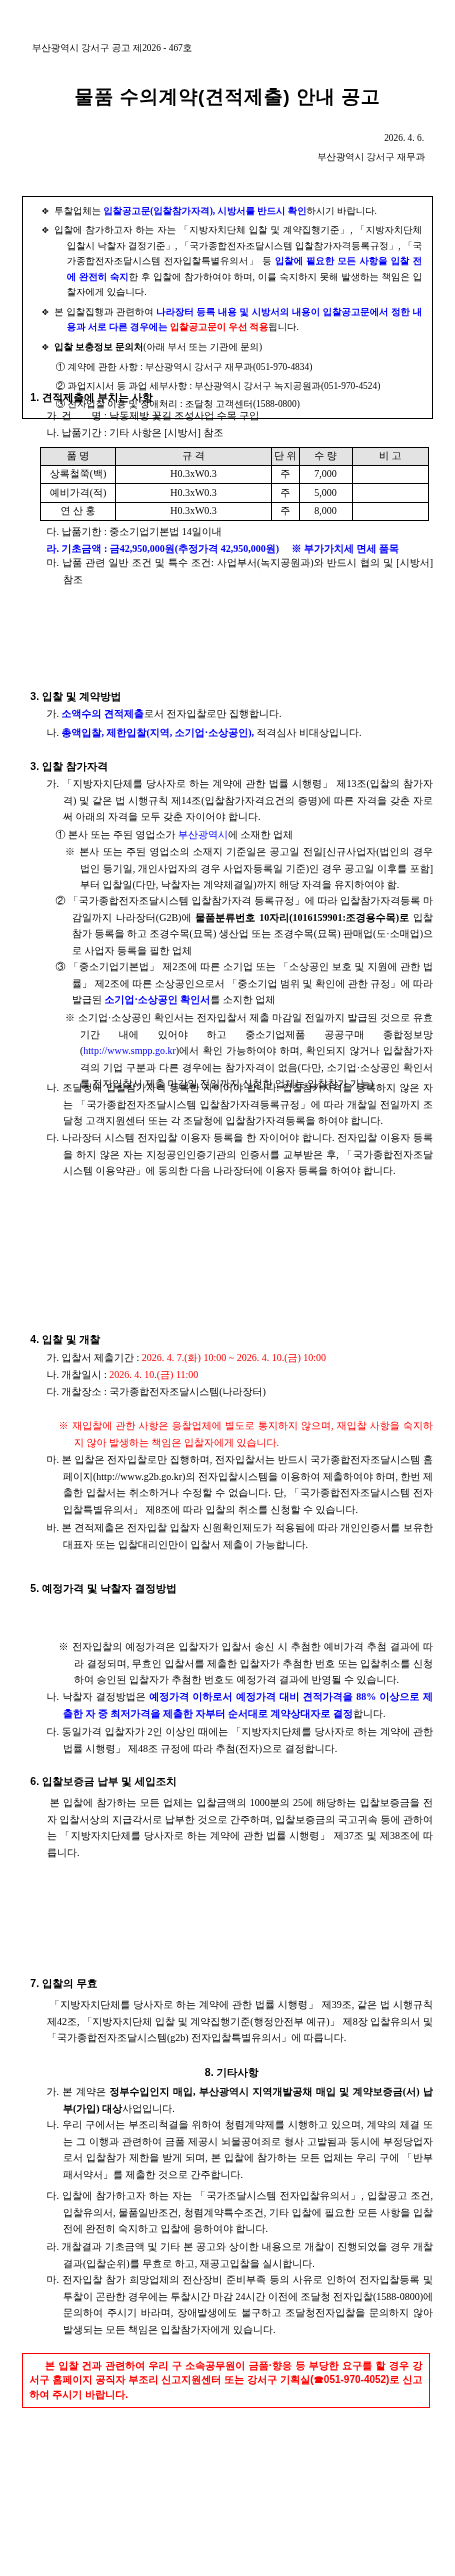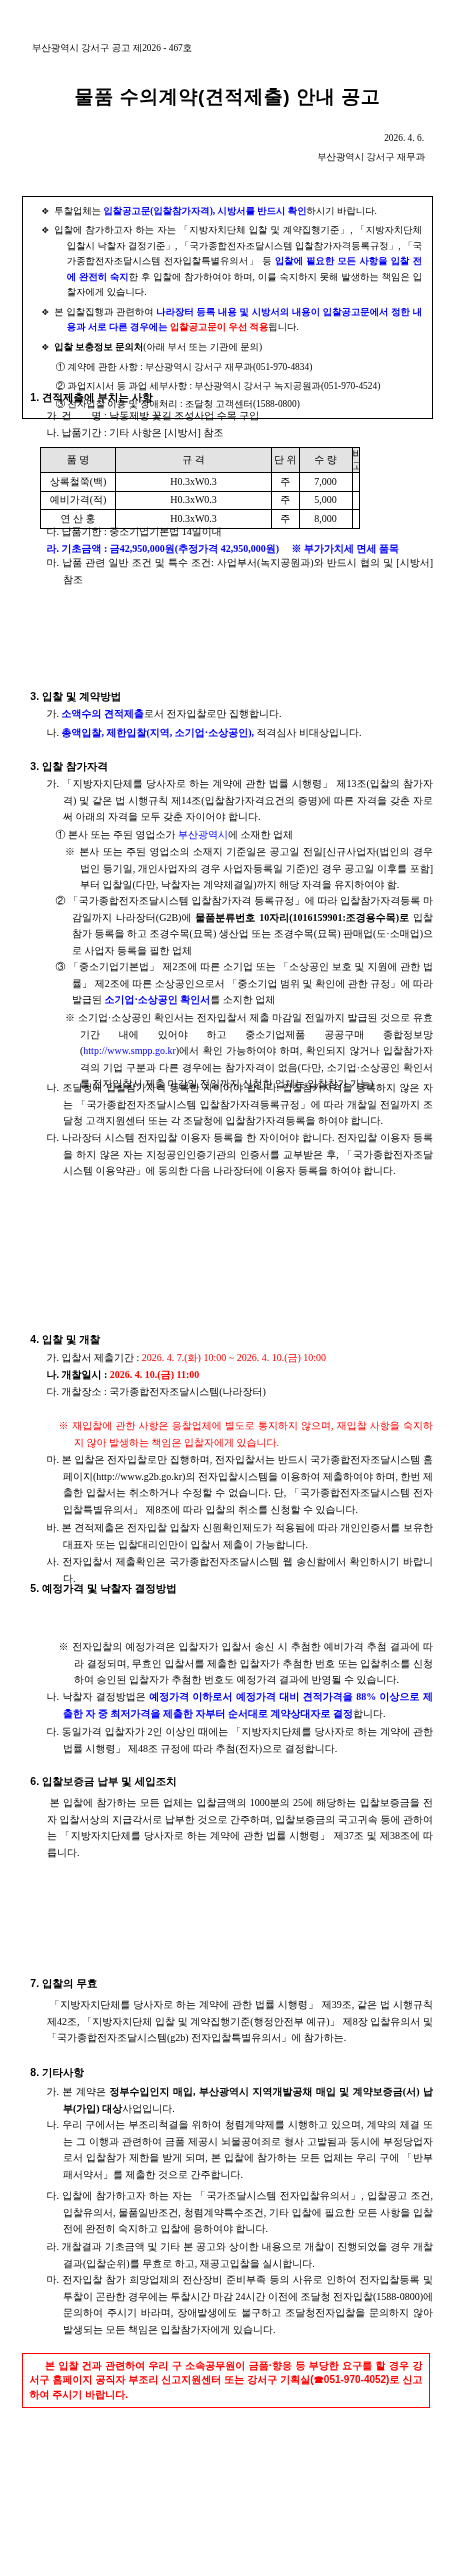--- a/index.html
+++ b/index.html
@@ -33,7 +33,7 @@
        text-align:left;}
   #nb-contacts{margin-top:3.9px;}
   
-  #item-table{position:absolute;top:447px;left:40px;width:320px;border-collapse:collapse;
+  #item-table{position:absolute;top:447px;left:40px;width:389px;border-collapse:collapse;
               table-layout:fixed;border:1.7px solid #000;
               font:10px/12px "Liberation Serif",serif;text-align:center;}
   #item-table th,#item-table td{border:0.6px solid #000;padding:0;font-weight:400;overflow:hidden;}

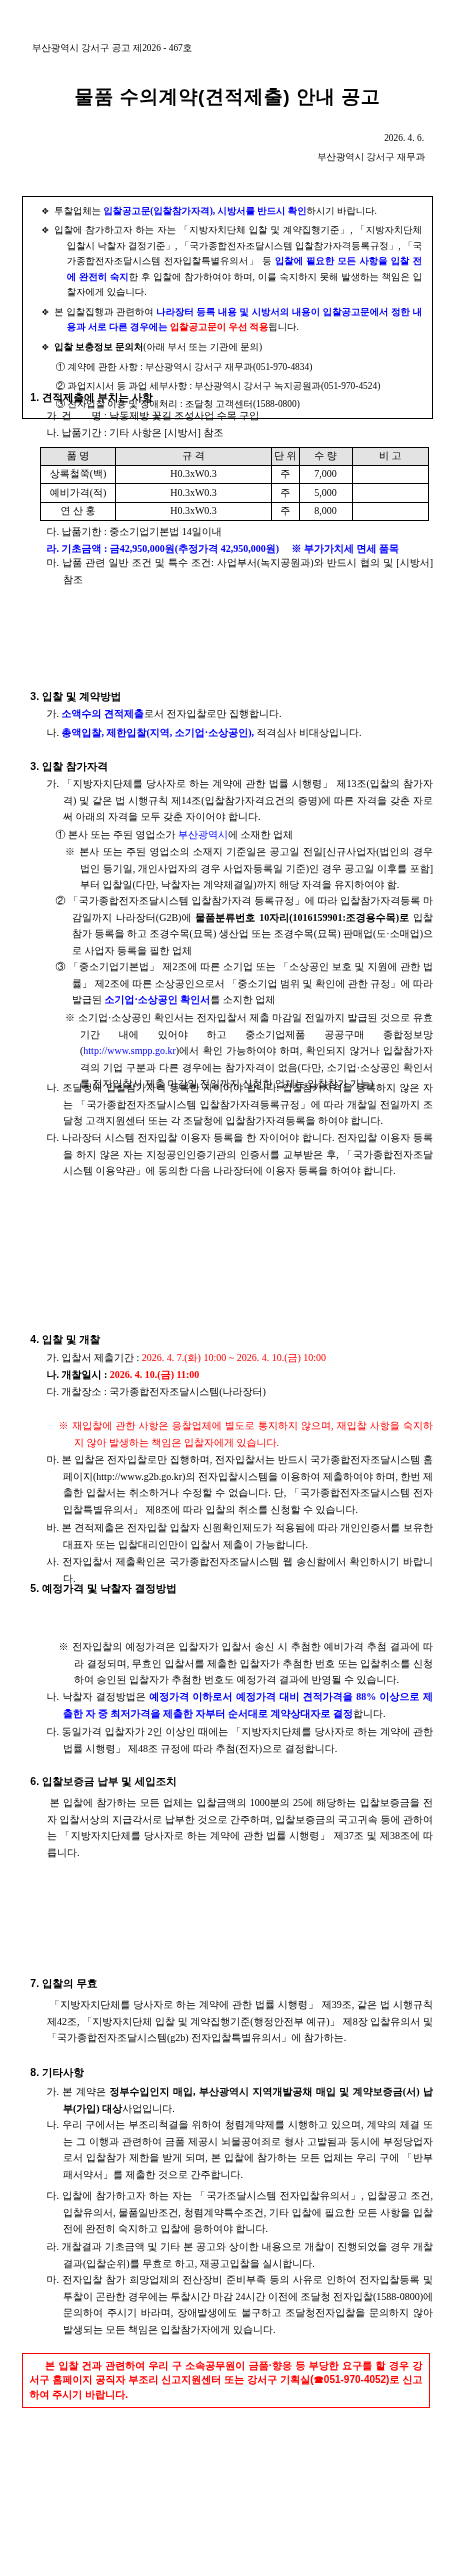--- a/index.html
+++ b/index.html
@@ -133,7 +133,7 @@
 
   <p class="abs t sec-h" style="top:1332px;">4. 입찰 및 개찰</p>
   <p class="abs t it" style="top:1350px;"><span>가. 입찰서 제출기간 : </span><span class="red">2026. 4. 7.(화) 10:00 ~ 2026. 4. 10.(금) 10:00</span></p>
-  <p class="abs t it" style="top:1367px;font-weight:bold;"><span>나. 개찰일시 : </span><span class="red">2026. 4. 10.(금) 11:00</span></p>
+  <p class="abs t it" style="top:1367px;"><span>나. 개찰일시 : </span><span class="red">2026. 4. 10.(금) 11:00</span></p>
   <p class="abs t it" style="top:1384px;">다. 개찰장소 : 국가종합전자조달시스템(나라장터)</p>
   <p class="abs t n4 red" style="top:1418px;">※ 재입찰에 관한 사항은 응찰업체에 별도로 통지하지 않으며, 재입찰 사항을 숙지하지 않아 발생하는 책임은 입찰자에게 있습니다.</p>
   <p class="abs t it" style="top:1452px;">마. 본 입찰은 전자입찰로만 집행하며, 전자입찰서는 반드시 국가종합전자조달시스템 홈페이지(http://www.g2b.go.kr)의 전자입찰시스템을 이용하여 제출하여야 하며, 한번 제출한 입찰서는 취소하거나 수정할 수 없습니다. 단, 「국가종합전자조달시스템 전자입찰특별유의서」 제8조에 따라 입찰의 취소를 신청할 수 있습니다.</p>

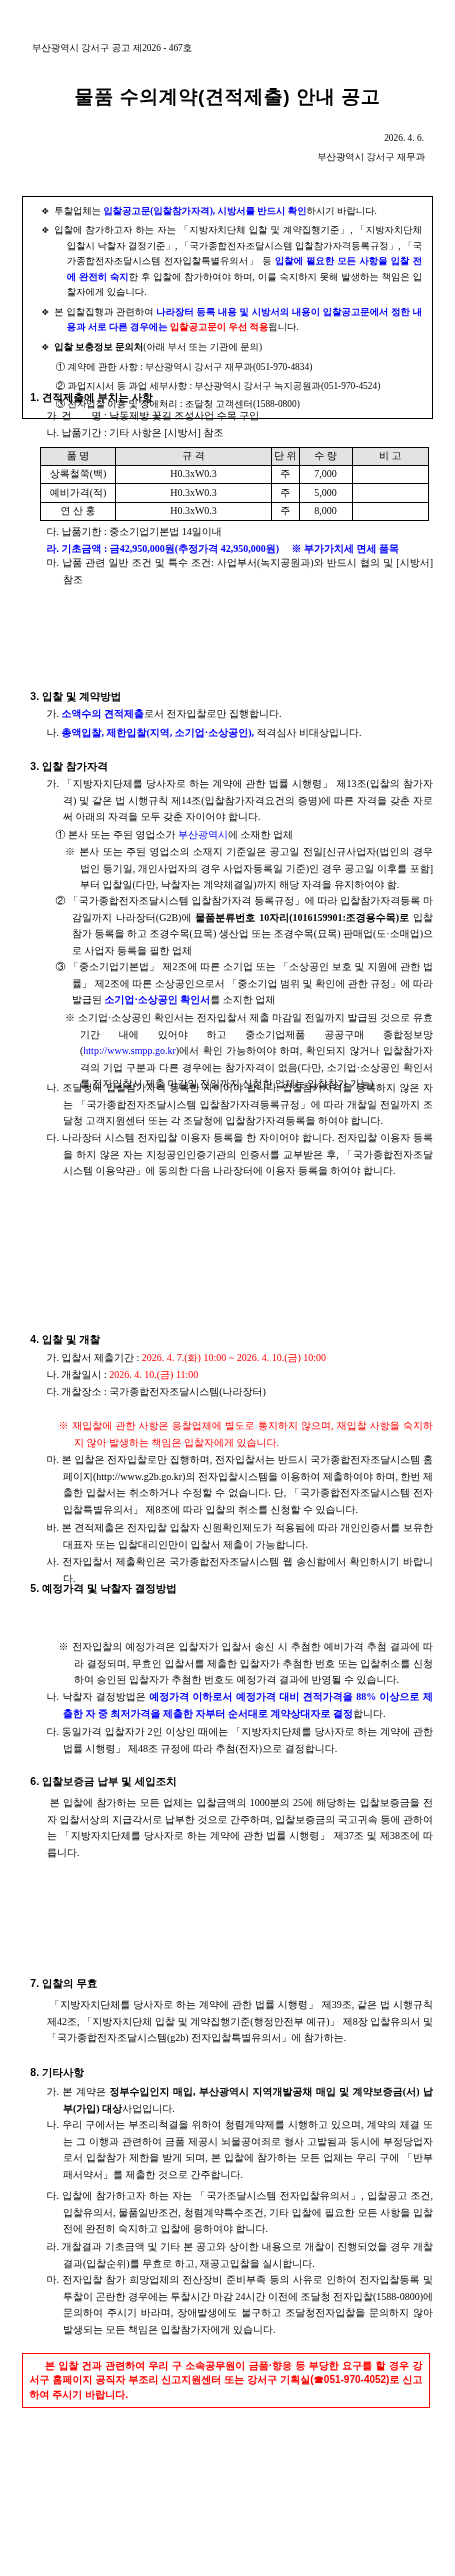--- a/index.html
+++ b/index.html
@@ -138,7 +138,6 @@
   <p class="abs t n4 red" style="top:1418px;">※ 재입찰에 관한 사항은 응찰업체에 별도로 통지하지 않으며, 재입찰 사항을 숙지하지 않아 발생하는 책임은 입찰자에게 있습니다.</p>
   <p class="abs t it" style="top:1452px;">마. 본 입찰은 전자입찰로만 집행하며, 전자입찰서는 반드시 국가종합전자조달시스템 홈페이지(http://www.g2b.go.kr)의 전자입찰시스템을 이용하여 제출하여야 하며, 한번 제출한 입찰서는 취소하거나 수정할 수 없습니다. 단, 「국가종합전자조달시스템 전자입찰특별유의서」 제8조에 따라 입찰의 취소를 신청할 수 있습니다.</p>
   <p class="abs t it" style="top:1520px;">바. 본 견적제출은 전자입찰 입찰자 신원확인제도가 적용됨에 따라 개인인증서를 보유한 대표자 또는 입찰대리인만이 입찰서 제출이 가능합니다.</p>
-  <p class="abs t it" style="top:1554px;">사. 전자입찰서 제출확인은 국가종합전자조달시스템 웹 송신함에서 확인하시기 바랍니다.</p>
 
   <p class="abs t sec-h" style="top:1581px;">5. 예정가격 및 낙찰자 결정방법</p>
   <p class="abs t n4" style="top:1639px;">※ 전자입찰의 예정가격은 입찰자가 입찰서 송신 시 추첨한 예비가격 추첨 결과에 따라 결정되며, 무효인 입찰서를 제출한 입찰자가 추첨한 번호 또는 입찰취소를 신청하여 승인된 입찰자가 추첨한 번호도 예정가격 결과에 반영될 수 있습니다.</p>

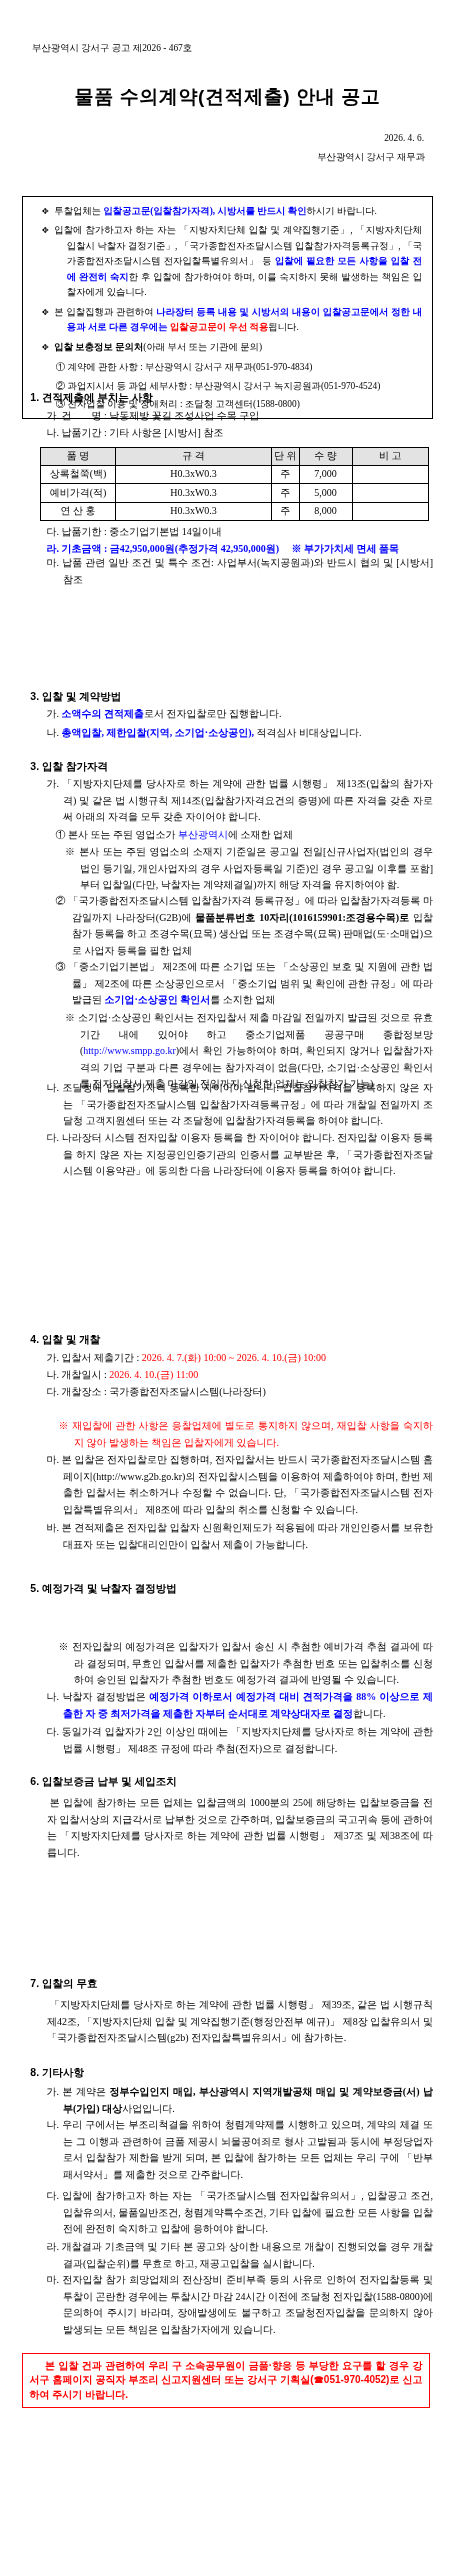--- a/index.html
+++ b/index.html
@@ -148,7 +148,7 @@
   <p class="abs t pr" style="top:1795px;">본 입찰에 참가하는 모든 업체는 입찰금액의 1000분의 25에 해당하는 입찰보증금을 전자 입찰서상의 지급각서로 납부한 것으로 간주하며, 입찰보증금의 국고귀속 등에 관하여는 「지방자치단체를 당사자로 하는 계약에 관한 법률 시행령」 제37조 및 제38조에 따릅니다.</p>
 
   <p class="abs t sec-h" style="top:1976px;">7. 입찰의 무효</p>
-  <p class="abs t pr" style="top:1997px;">「지방자치단체를 당사자로 하는 계약에 관한 법률 시행령」 제39조, 같은 법 시행규칙 제42조, 「지방자치단체 입찰 및 계약집행기준(행정안전부 예규)」 제8장 입찰유의서 및 「국가종합전자조달시스템(g2b) 전자입찰특별유의서」에 참가하는.</p>
+  <p class="abs t pr" style="top:1997px;">「지방자치단체를 당사자로 하는 계약에 관한 법률 시행령」 제39조, 같은 법 시행규칙 제42조, 「지방자치단체 입찰 및 계약집행기준(행정안전부 예규)」 제8장 입찰유의서 및 「국가종합전자조달시스템(g2b) 전자입찰특별유의서」에 따릅니다.</p>
 
   <p class="abs t sec-h" style="top:2065px;">8. 기타사항</p>
   <p class="abs t it" style="top:2084px;"><span>가. 본 계약은 </span><span class="b">정부수입인지 매입, 부산광역시 지역개발공채 매입 및 계약보증금(서) 납부(가입) 대상</span><span>사업입니다.</span></p>

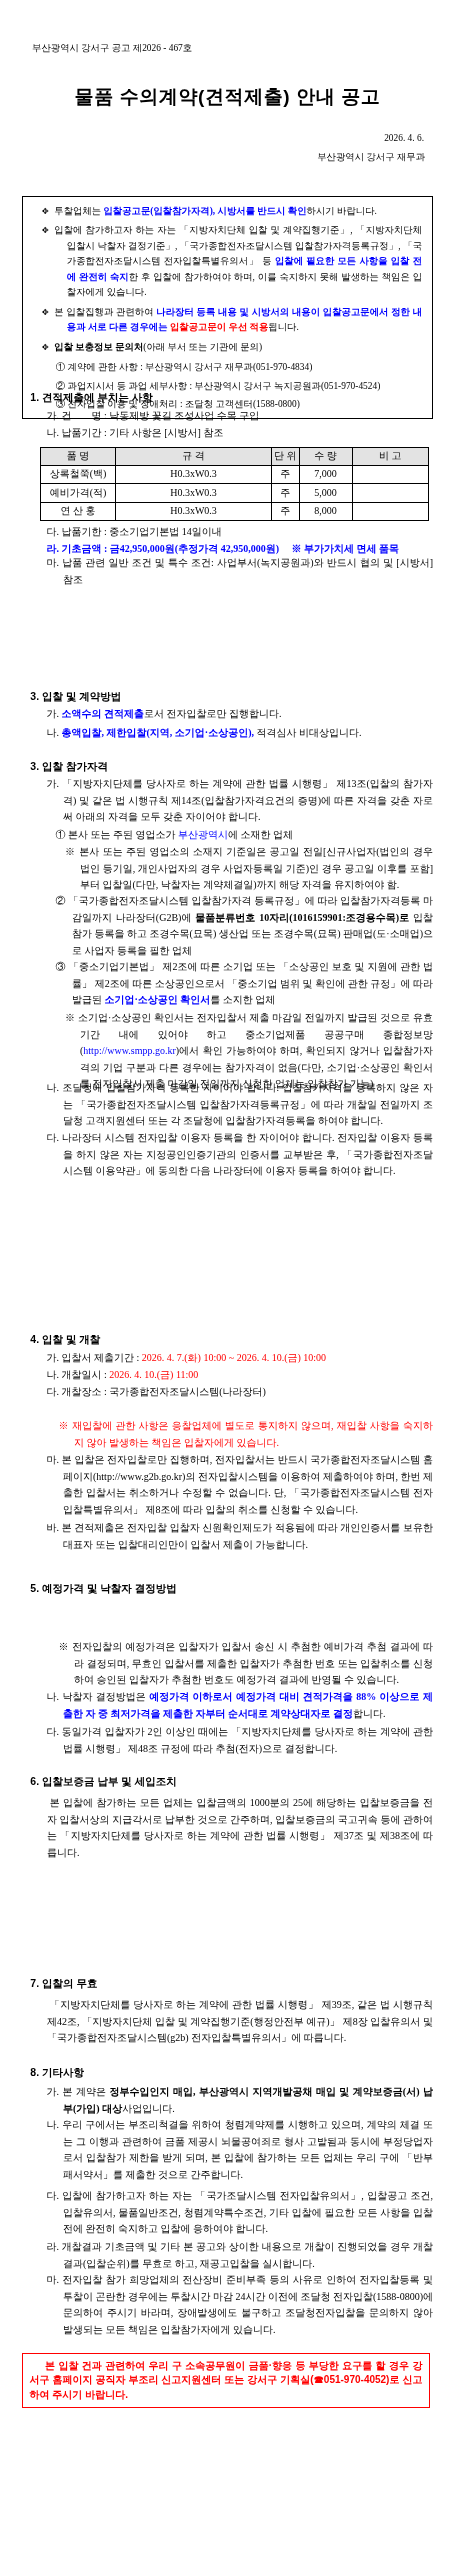--- a/index.html
+++ b/index.html
@@ -150,7 +150,7 @@
   <p class="abs t sec-h" style="top:1976px;">7. 입찰의 무효</p>
   <p class="abs t pr" style="top:1997px;">「지방자치단체를 당사자로 하는 계약에 관한 법률 시행령」 제39조, 같은 법 시행규칙 제42조, 「지방자치단체 입찰 및 계약집행기준(행정안전부 예규)」 제8장 입찰유의서 및 「국가종합전자조달시스템(g2b) 전자입찰특별유의서」에 따릅니다.</p>
 
-  <p class="abs t sec-h" style="top:2065px;">8. 기타사항</p>
+  <p class="abs t sec-h" style="top:2065px;text-align:center;">8. 기타사항</p>
   <p class="abs t it" style="top:2084px;"><span>가. 본 계약은 </span><span class="b">정부수입인지 매입, 부산광역시 지역개발공채 매입 및 계약보증금(서) 납부(가입) 대상</span><span>사업입니다.</span></p>
   <p class="abs t it" style="top:2117px;">나. 우리 구에서는 부조리척결을 위하여 청렴계약제를 시행하고 있으며, 계약의 체결 또는 그 이행과 관련하여 금품 제공시 뇌물공여죄로 형사 고발됨과 동시에 부정당업자로서 입찰참가 제한을 받게 되며, 본 입찰에 참가하는 모든 업체는 우리 구에 「반부패서약서」를 제출한 것으로 간주합니다.</p>
   <p class="abs t it" style="top:2188px;">다. 입찰에 참가하고자 하는 자는 「국가조달시스템 전자입찰유의서」, 입찰공고 조건, 입찰유의서, 물품일반조건, 청렴계약특수조건, 기타 입찰에 필요한 모든 사항을 입찰 전에 완전히 숙지하고 입찰에 응하여야 합니다.</p>

